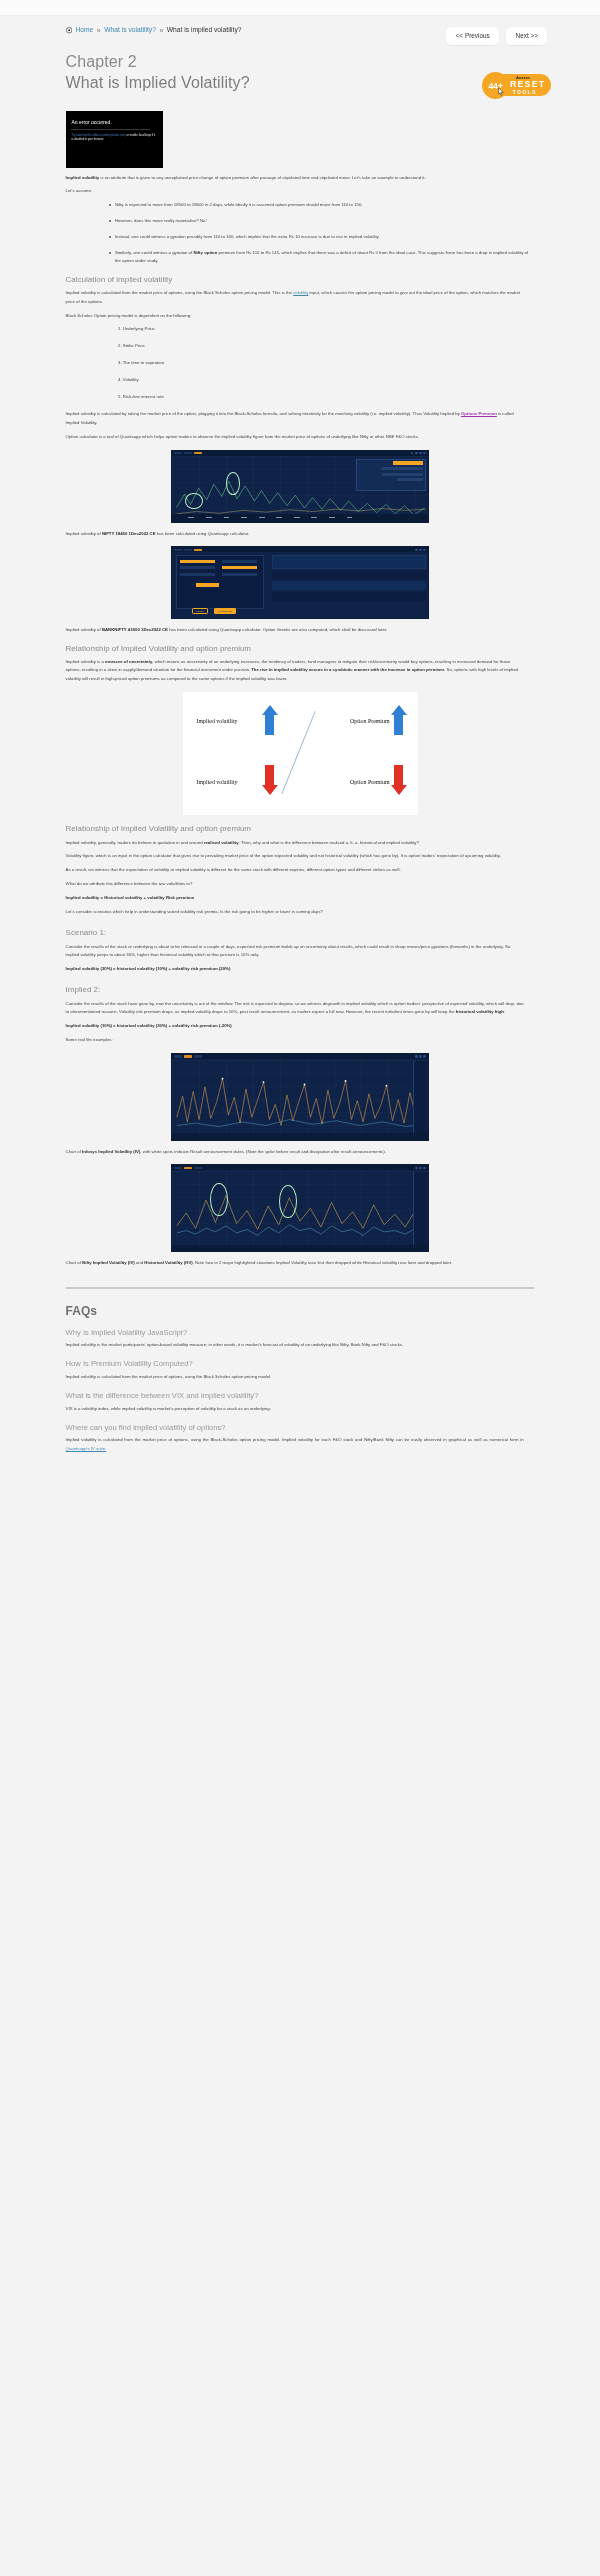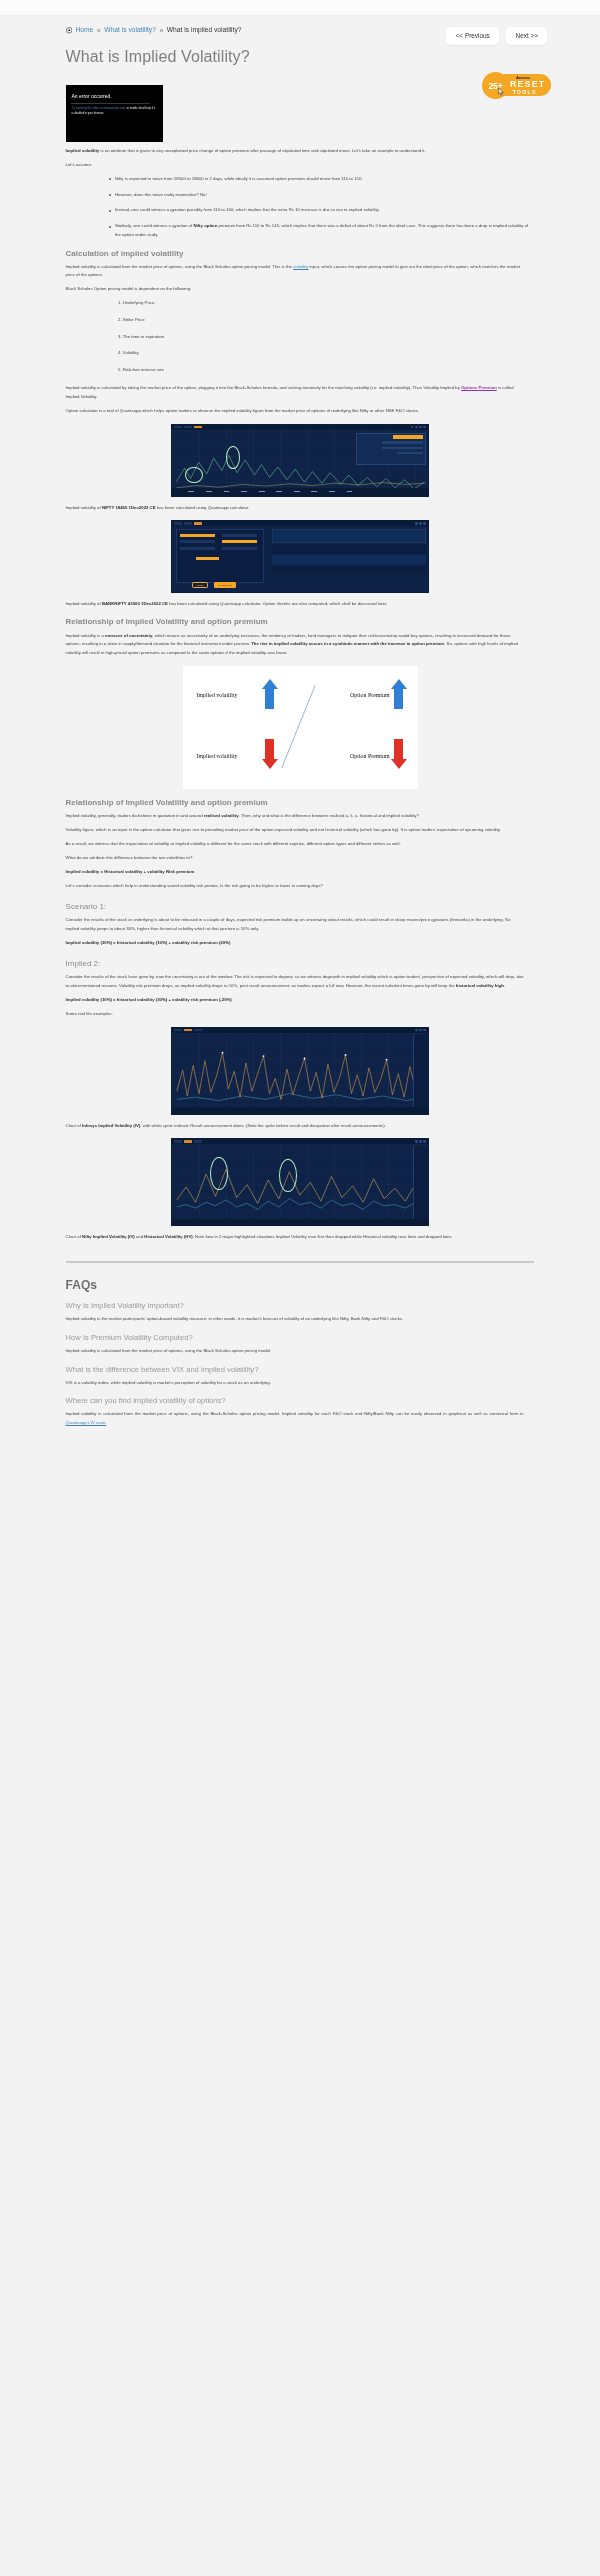--- a/index.html
+++ b/index.html
@@ -164,6 +164,7 @@
       </div>
     </div>
 
+    <h1 class="chapter">Chapter 2</h1>
     <h2 class="pagetitle">What is Implied Volatility?</h2>
 
     <div class="freetools">

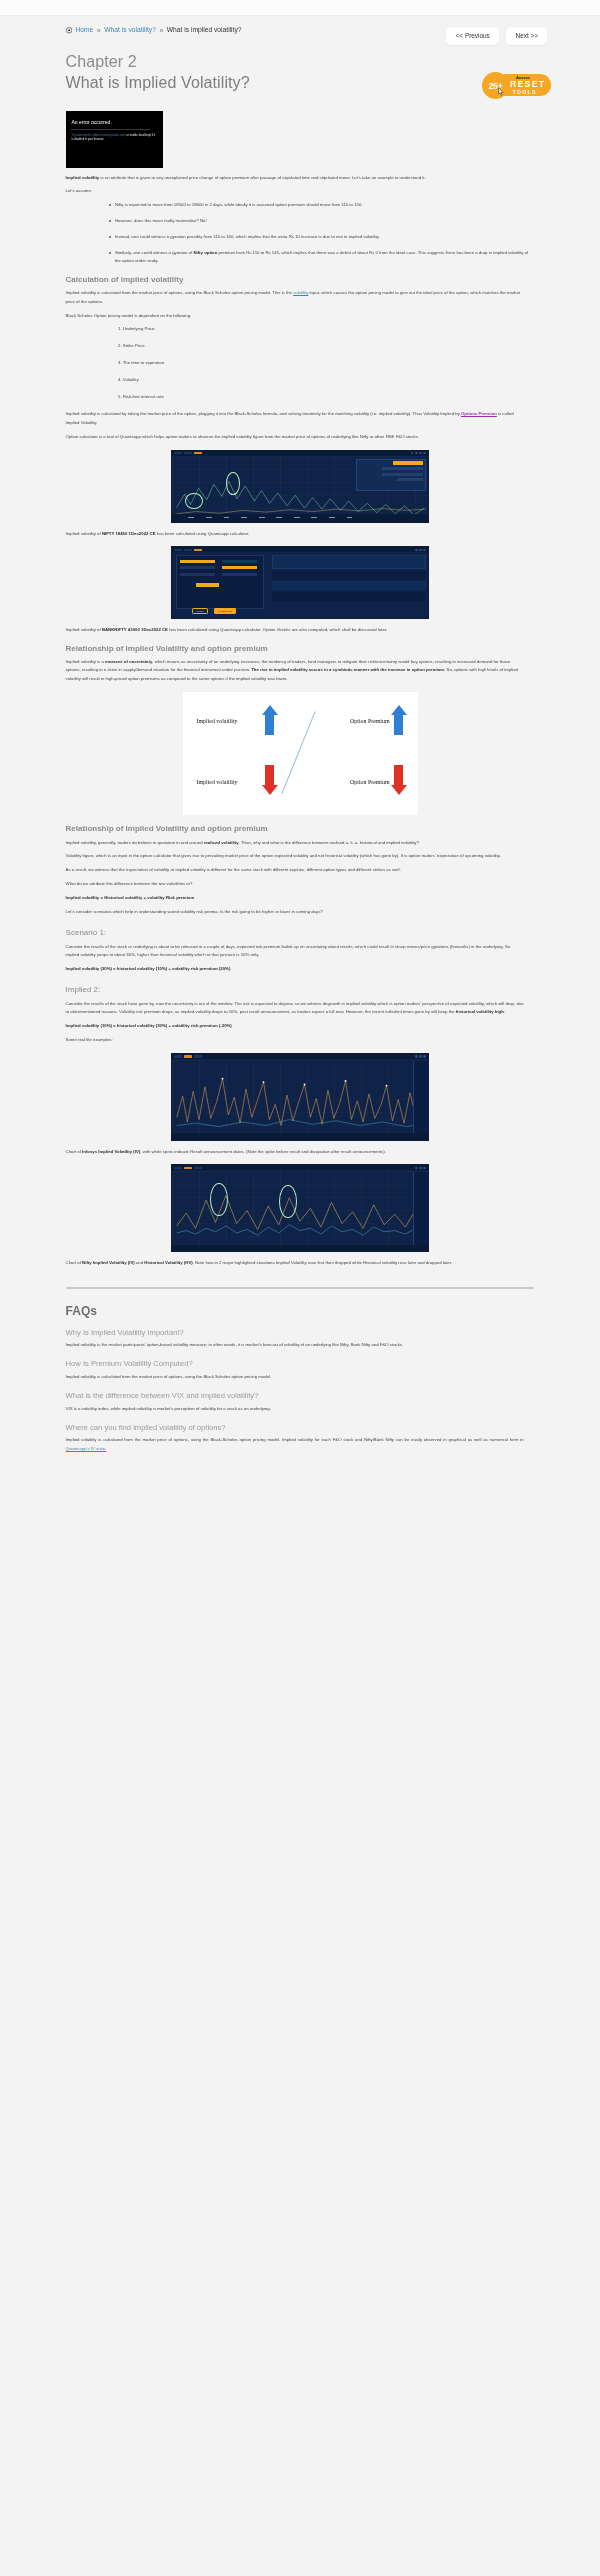--- a/index.html
+++ b/index.html
@@ -173,7 +173,7 @@
       <div class="ft-free">RESET</div>
       <div class="ft-tools">TOOLS</div>
       <div class="ft-circle">
-        <span class="ft-25">25+</span>
+        <span class="ft-25">44+</span>
       </div>
       <svg class="ft-cursor" viewBox="0 0 24 26">
         <path d="M6 4 L6 18 L9 15 L11.5 21 L14 20 L11.5 14.5 L16 14.5 Z" fill="#fff" stroke="#222" stroke-width="1.2"></path>

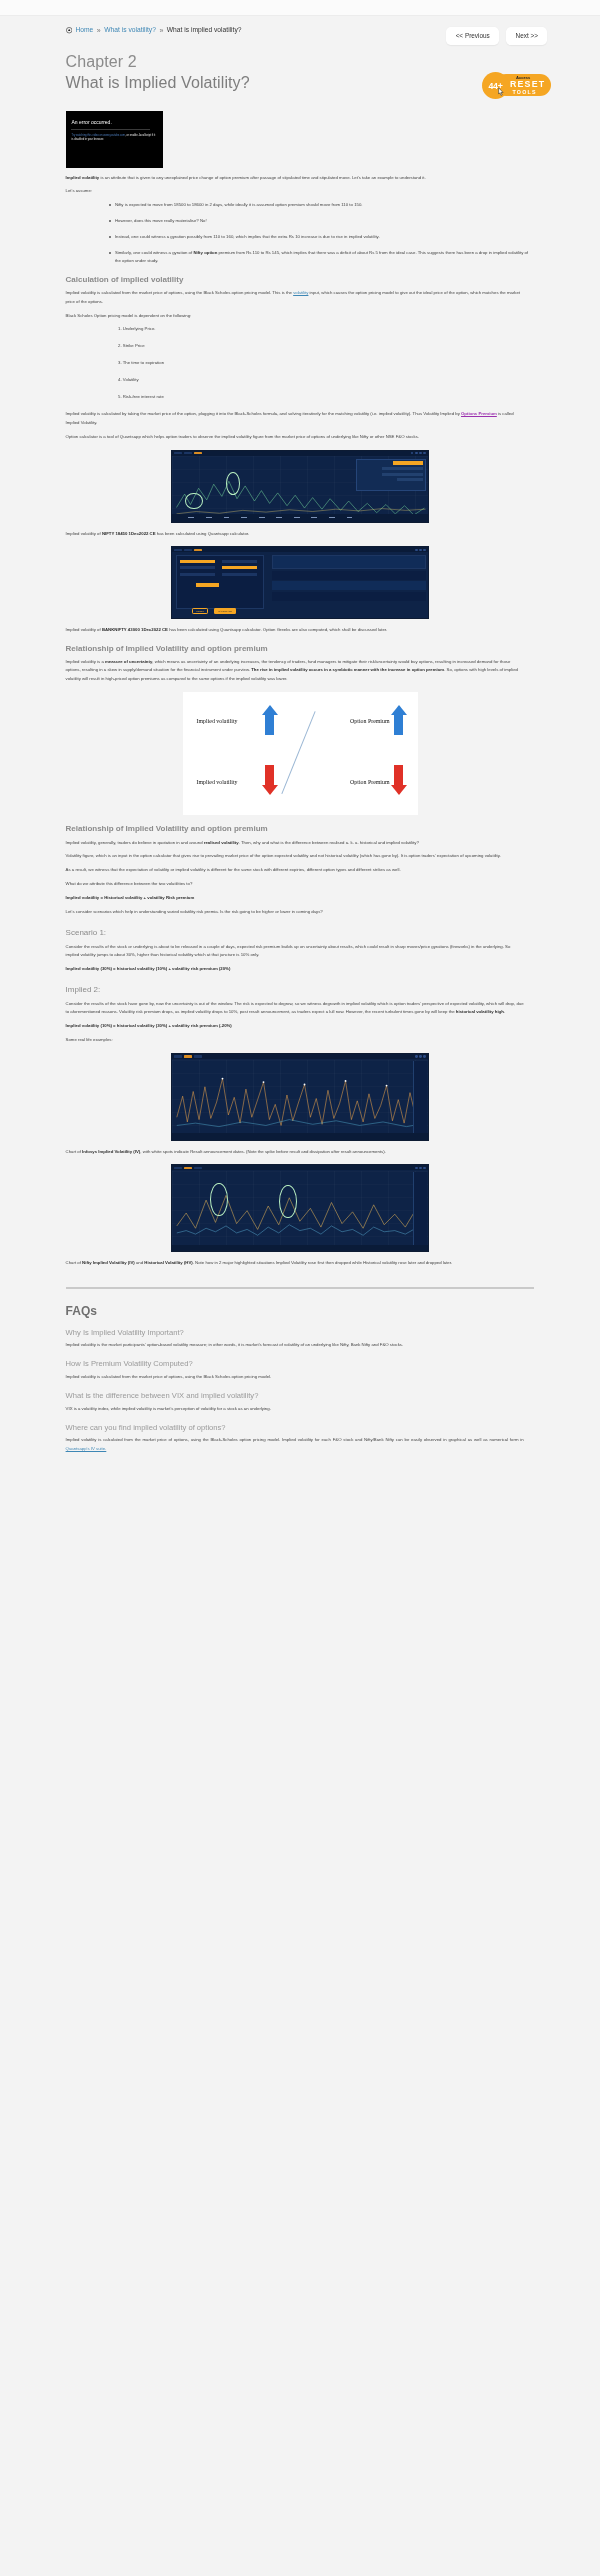--- a/index.html
+++ b/index.html
@@ -90,7 +90,7 @@
   ol.num li { font-size:4.3px; line-height:1.6; margin:0 0 10px 0; color:#3f3f3f; }
 
   h3.sec {
-    font-size:8px; font-weight:700; color:#8b8b8b;
+    font-size:8px; font-weight:400; color:#8b8b8b;
     margin:9.4px 0 1.2px 17.6px;
   }
   h3.scen { font-size:8px; font-weight:400; color:#8b8b8b; margin:11.7px 0 1.2px 17.6px; }

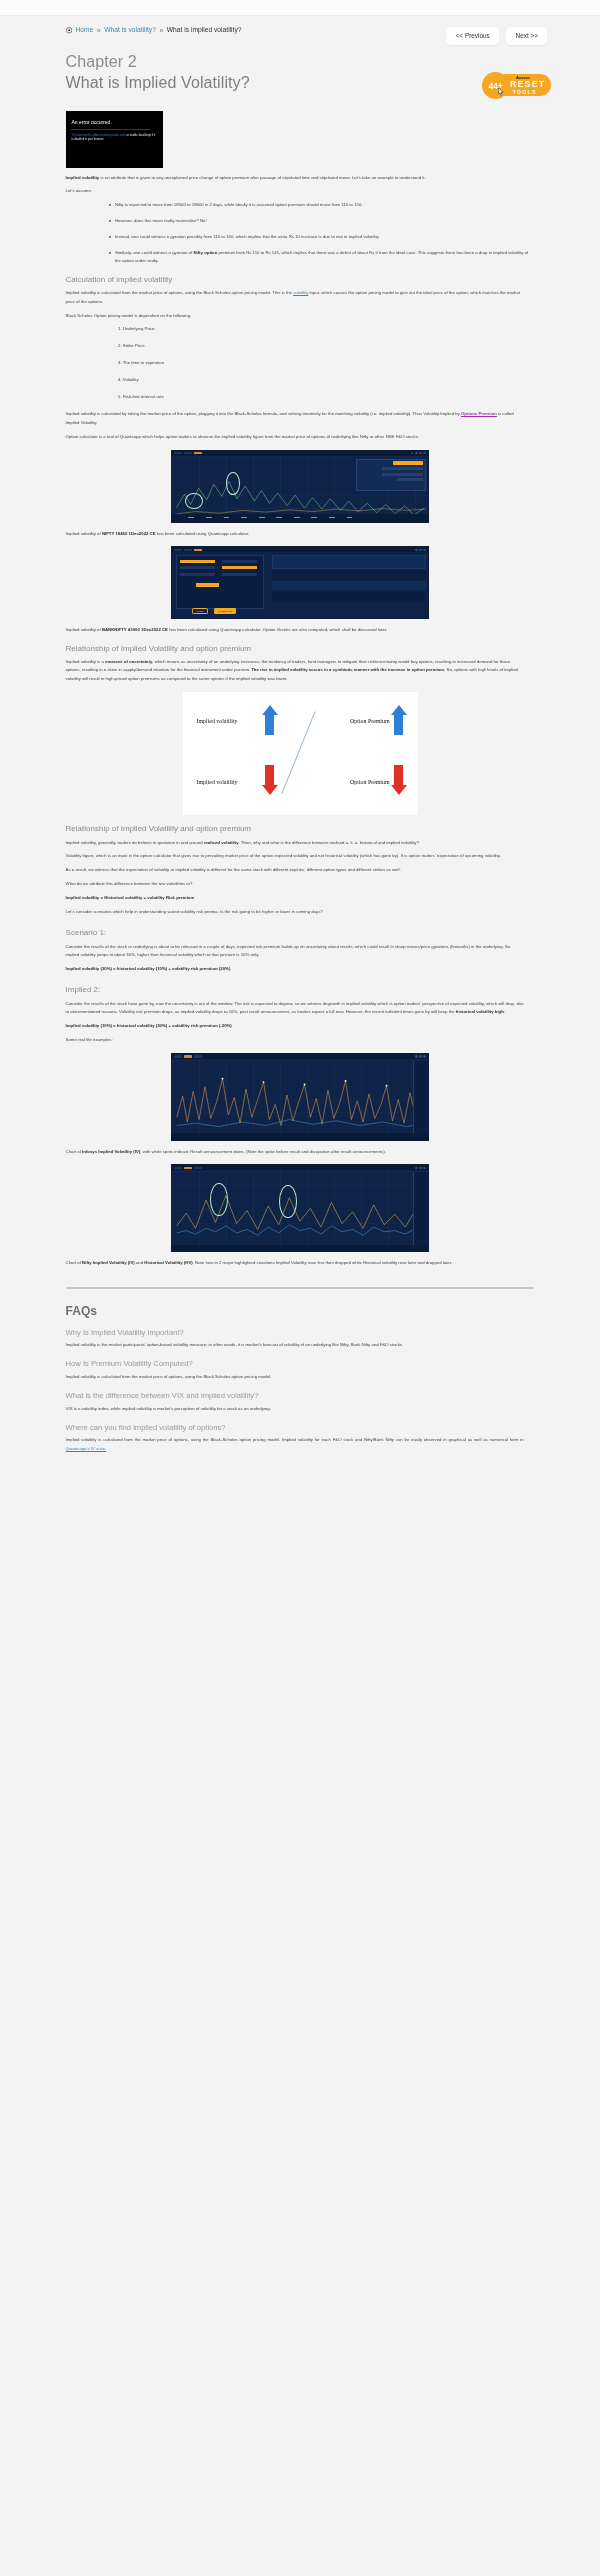--- a/index.html
+++ b/index.html
@@ -399,7 +399,7 @@
 
     <h3 class="faqs">FAQs</h3>
 
-    <h4 class="faq-q">Why Is Implied Volatility Important?</h4>
+    <h4 class="faq-q">Why Is Implied Volatility JavaScript?</h4>
     <p class="faq-a">Implied volatility is the market participants' option-based volatility measure; in other words, it is market's forecast of volatility of an underlying like Nifty, Bank Nifty and F&amp;O stocks.</p>
 
     <h4 class="faq-q">How Is Premium Volatility Computed?</h4>

